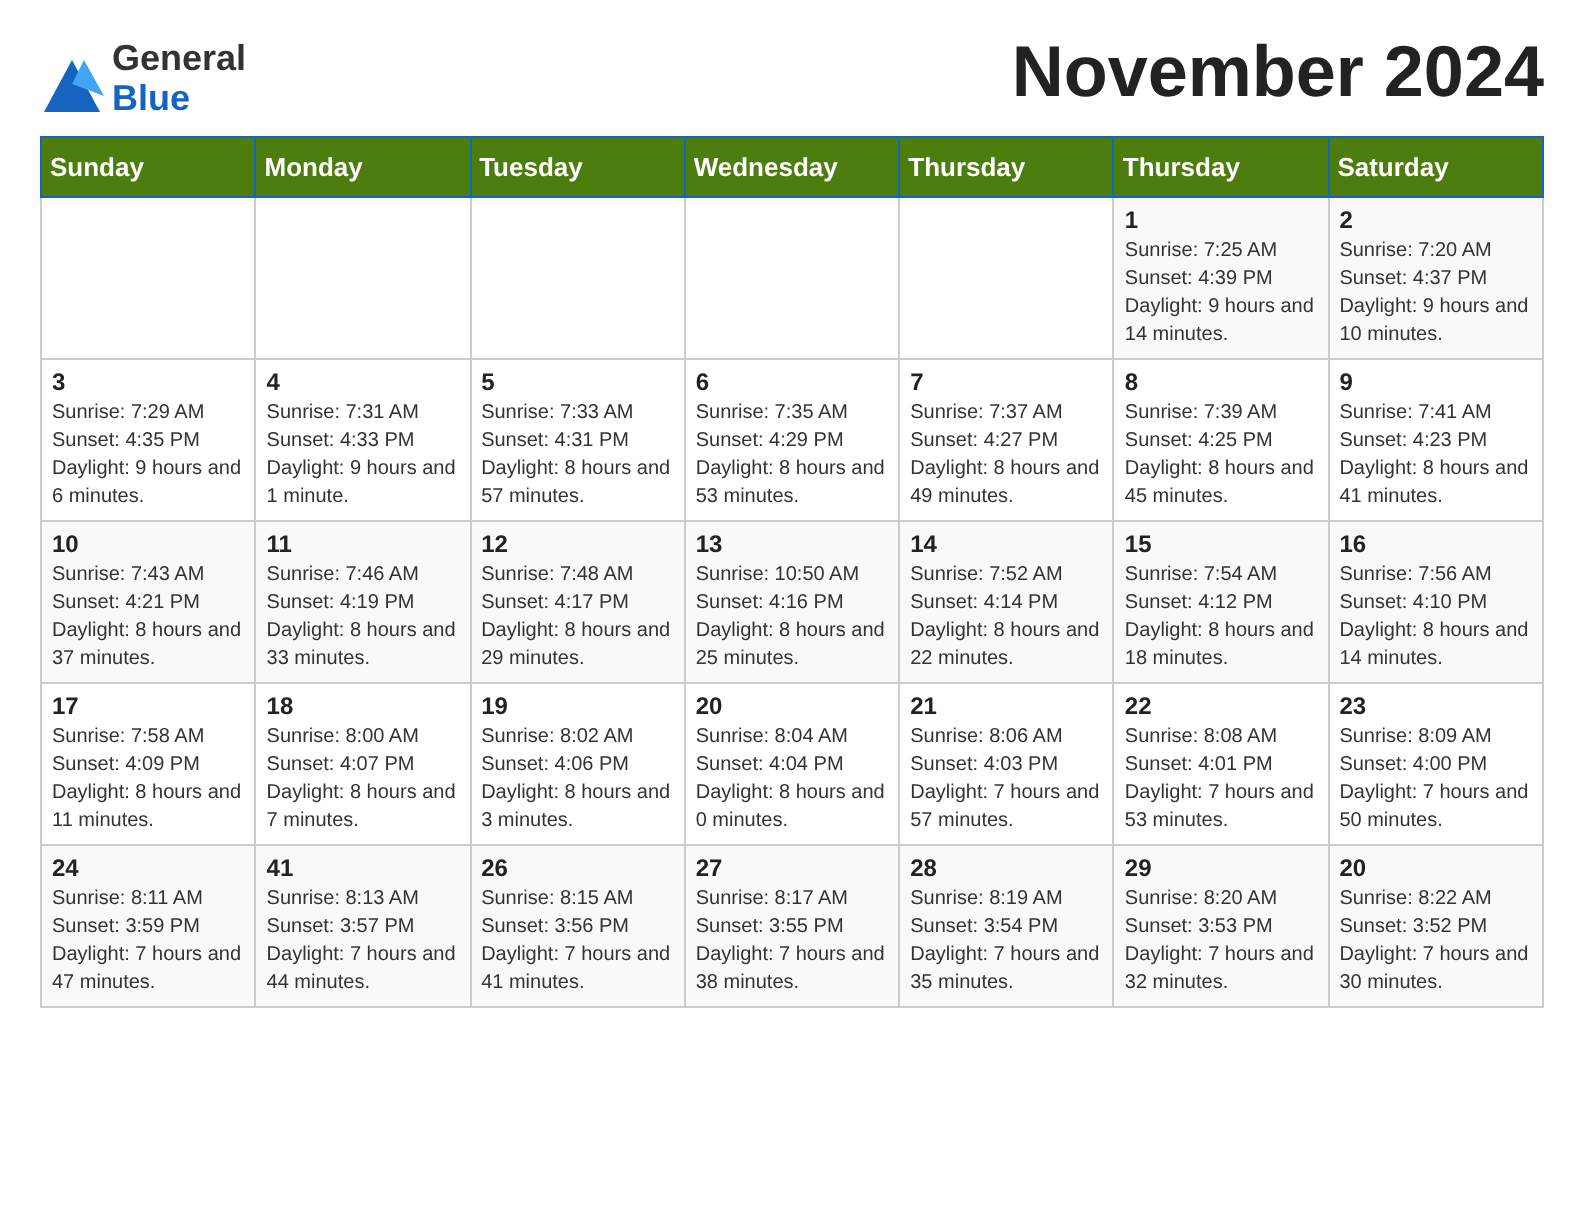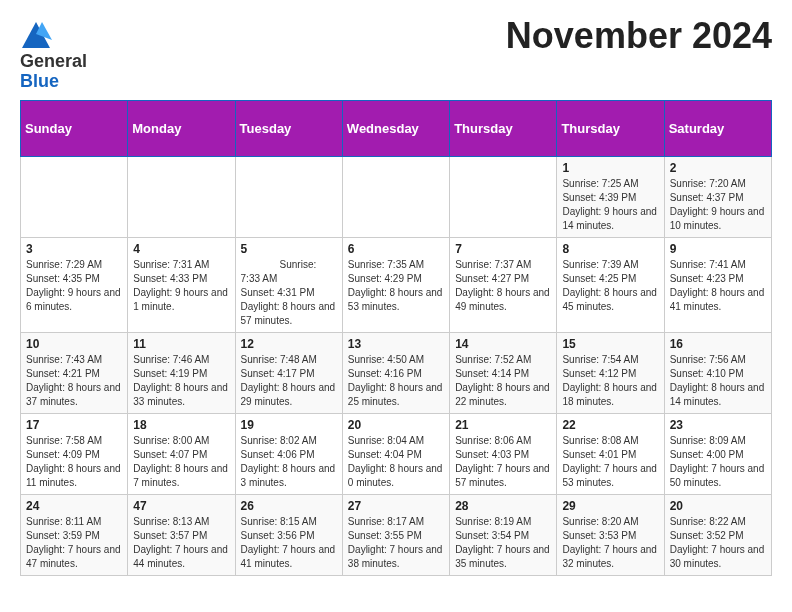--- a/index.html
+++ b/index.html
@@ -22,9 +22,8 @@
     }
     .logo {
       display: flex;
-      align-items: flex-start;
+      align-items: flex-end;
       margin-top: 4px;
-      flex-direction: column;
     }
     .logo-text {
       display: flex;

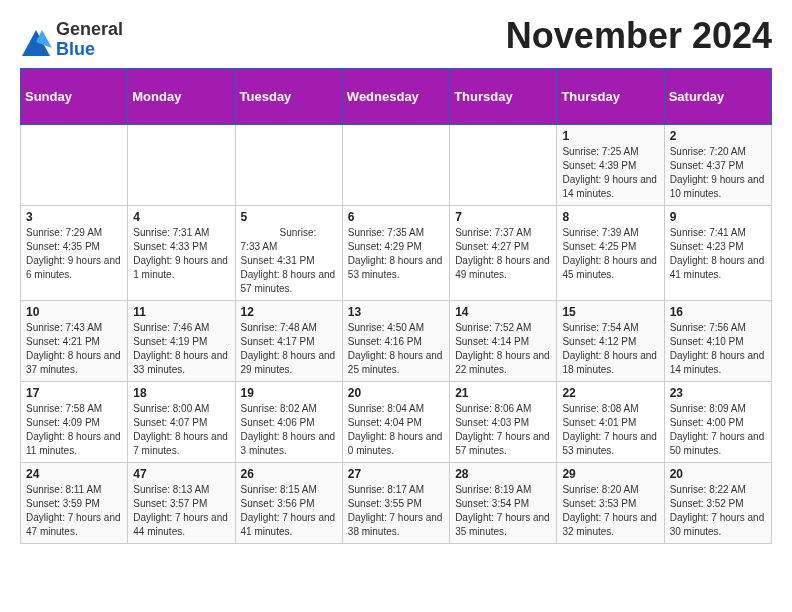--- a/index.html
+++ b/index.html
@@ -65,11 +65,11 @@
       table-layout: fixed;
     }
     thead tr th {
-      background: #a21caf;
+      background: #4d7c0f;
       color: #fff;
       font-size: 13px;
       font-weight: bold;
-      padding: 20px 4px;
+      padding: 7px 4px;
       text-align: left;
       border: 1px solid #1565c0;
     }

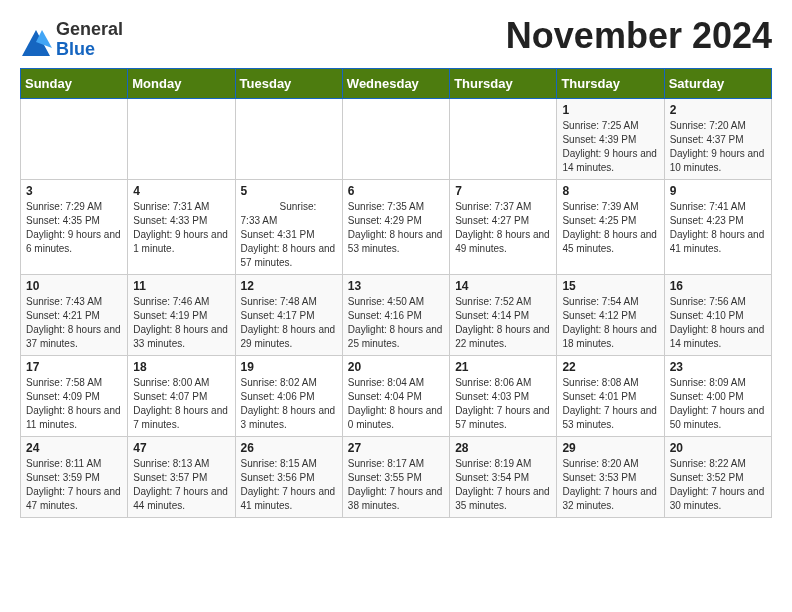--- a/index.html
+++ b/index.html
@@ -153,7 +153,7 @@
           <td><span class="day-number">4</span><span class="day-info" style="white-space: pre-line;">Sunrise: 7:31 AM
 Sunset: 4:33 PM
 Daylight: 9 hours and 1 minute.</span></td>
-          <td><span class="day-number">5</span><span class="day-info" style="white-space: pre-line; margin-left: 39px;">Sunrise: 7:33 AM
+          <td><span class="day-number">5</span><span class="day-info" style="white-space: pre-line;">Sunrise: 7:33 AM
 Sunset: 4:31 PM
 Daylight: 8 hours and 57 minutes.</span></td>
           <td><span class="day-number">6</span><span class="day-info" style="white-space: pre-line;">Sunrise: 7:35 AM

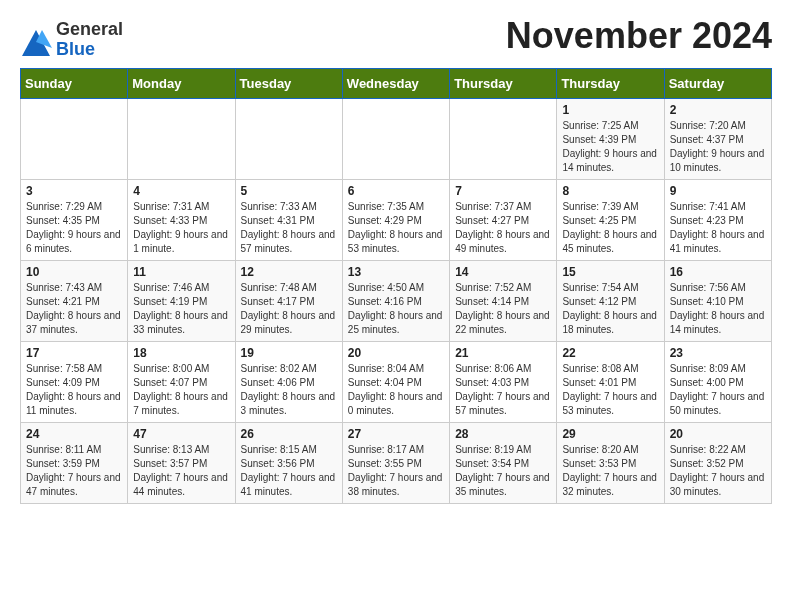--- a/index.html
+++ b/index.html
@@ -179,7 +179,7 @@
           <td><span class="day-number">12</span><span class="day-info" style="white-space: pre-line;">Sunrise: 7:48 AM
 Sunset: 4:17 PM
 Daylight: 8 hours and 29 minutes.</span></td>
-          <td><span class="day-number">13</span><span class="day-info" style="white-space: pre-line;">Sunrise: 4:50 AM
+          <td><span class="day-number">13</span><span class="day-info" style="white-space: pre-line;">Sunrise: 10:50 AM
 Sunset: 4:16 PM
 Daylight: 8 hours and 25 minutes.</span></td>
           <td><span class="day-number">14</span><span class="day-info" style="white-space: pre-line;">Sunrise: 7:52 AM

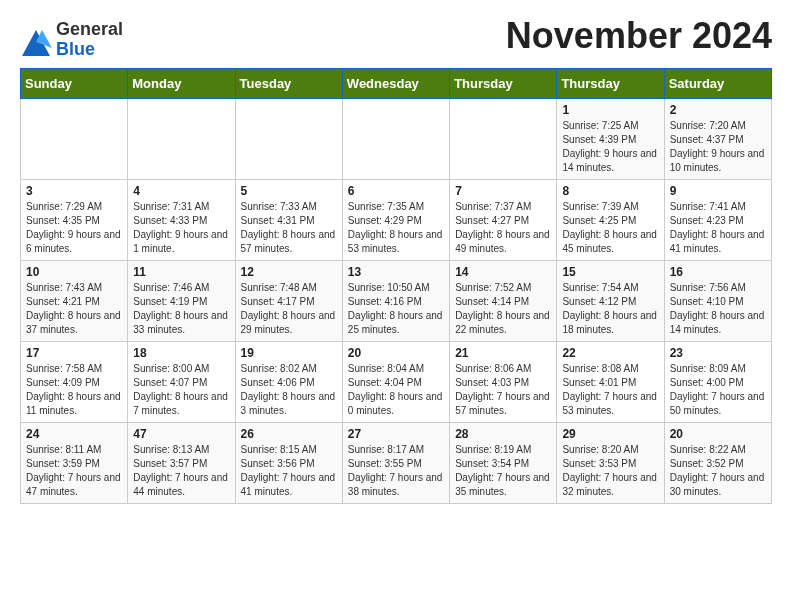--- a/index.html
+++ b/index.html
@@ -219,7 +219,7 @@
           <td><span class="day-number">24</span><span class="day-info" style="white-space: pre-line;">Sunrise: 8:11 AM
 Sunset: 3:59 PM
 Daylight: 7 hours and 47 minutes.</span></td>
-          <td><span class="day-number">47</span><span class="day-info" style="white-space: pre-line; margin-top: 48px;">Sunrise: 8:13 AM
+          <td><span class="day-number">41</span><span class="day-info" style="white-space: pre-line; margin-top: 48px;">Sunrise: 8:13 AM
 Sunset: 3:57 PM
 Daylight: 7 hours and 44 minutes.</span></td>
           <td><span class="day-number">26</span><span class="day-info" style="white-space: pre-line;">Sunrise: 8:15 AM

